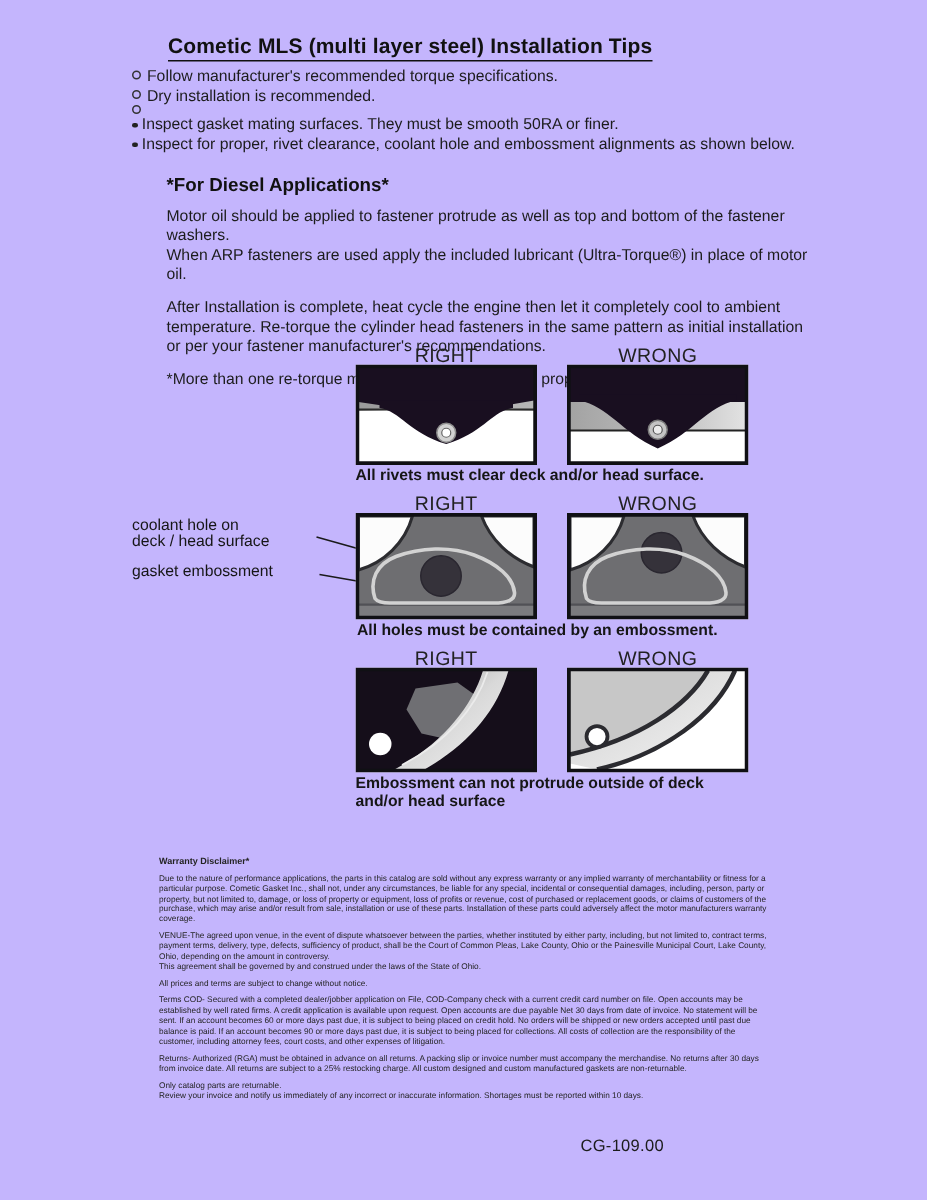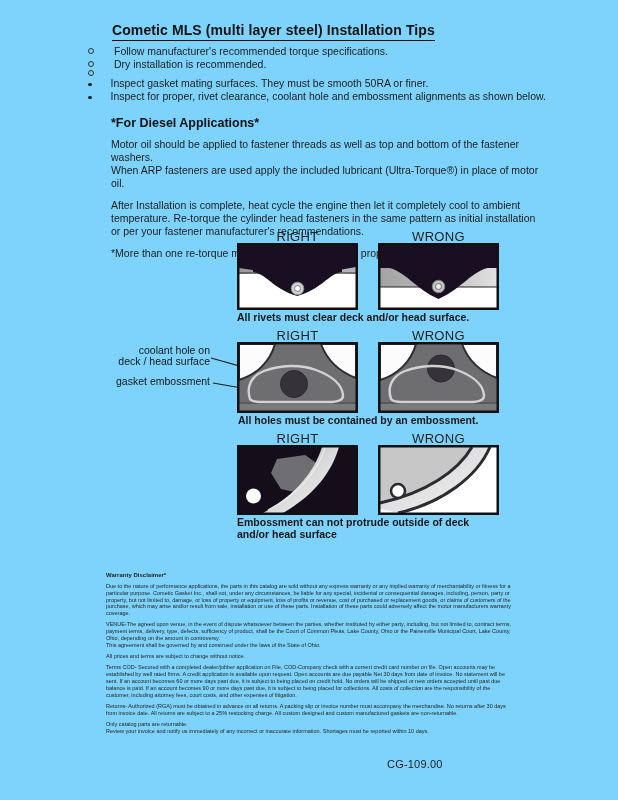--- a/index.html
+++ b/index.html
@@ -6,7 +6,7 @@
   .page{
     position:relative;
     width:618px;height:800px;
-    background:#7dd3fc;
+    background:#c4b5fd;
     font-family:"Liberation Sans", sans-serif;
     color:#1c1c1c;
     overflow:hidden;

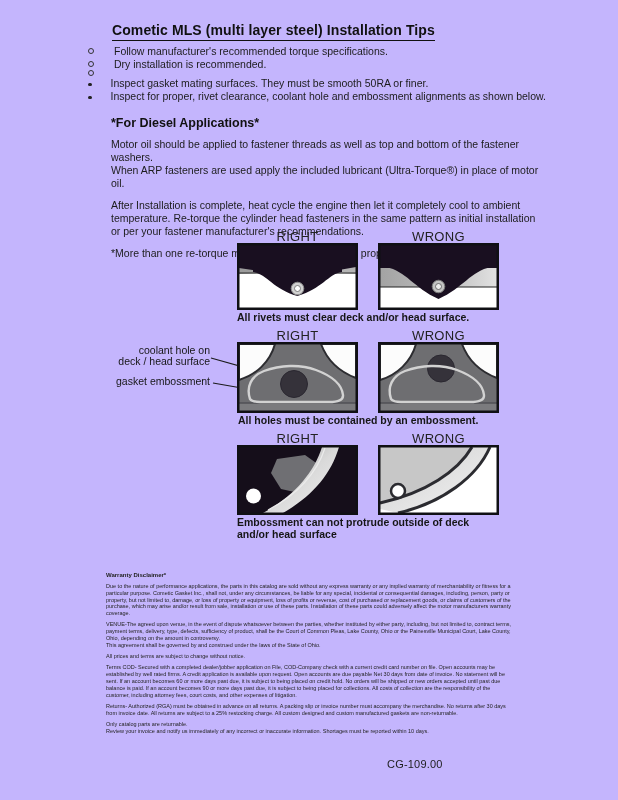--- a/index.html
+++ b/index.html
@@ -25,7 +25,7 @@
 
   
   .bullets{left:88px;top:45px;font-size:10.5px;line-height:13px;}
-  .brow{display:flex;align-items:baseline;gap:16px;}
+  .brow{display:flex;align-items:baseline;}
   .bullet-o{
     width:4px;height:4px;border:1px solid #333;border-radius:50%;
     display:inline-block;margin-right:4px;flex:0 0 auto;

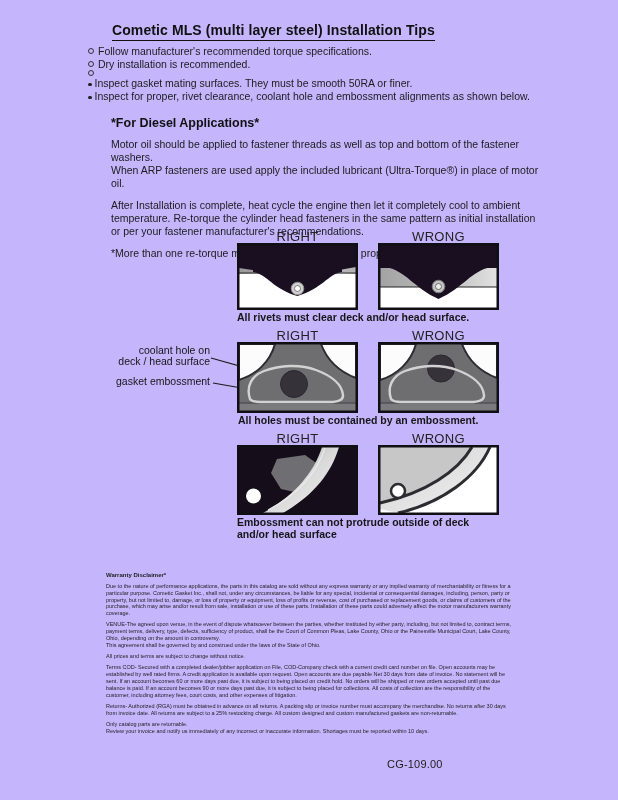--- a/index.html
+++ b/index.html
@@ -97,7 +97,7 @@
 
   <div class="abs diesel">
     <h2>*For Diesel Applications*</h2>
-    <p class="pre">Motor oil should be applied to fastener threads as well as top and bottom of the fastener washers.
+    <p class="pre">Motor oil should be applied to fastener protrude as well as top and bottom of the fastener washers.
 When ARP fasteners are used apply the included lubricant (Ultra-Torque®) in place of motor oil.</p>
     <p class="pre">After Installation is complete, heat cycle the engine then let it completely cool to ambient
 temperature. Re-torque the cylinder head fasteners in the same pattern as initial installation

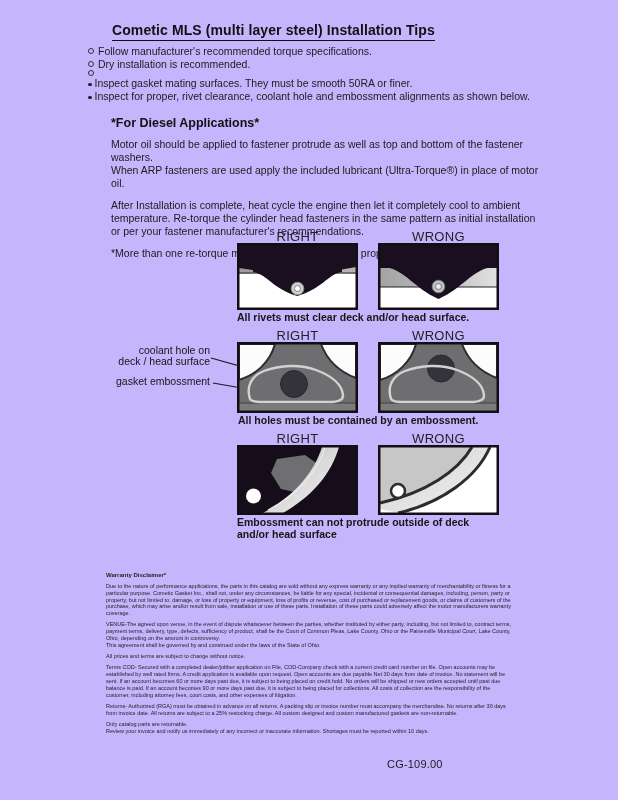--- a/index.html
+++ b/index.html
@@ -55,7 +55,7 @@
 
   .ann{
     font-size:10.5px;line-height:11px;color:#161616;
-    text-align:right;width:122px;
+    width:122px;
   }
   .leader{pointer-events:none;}
 

